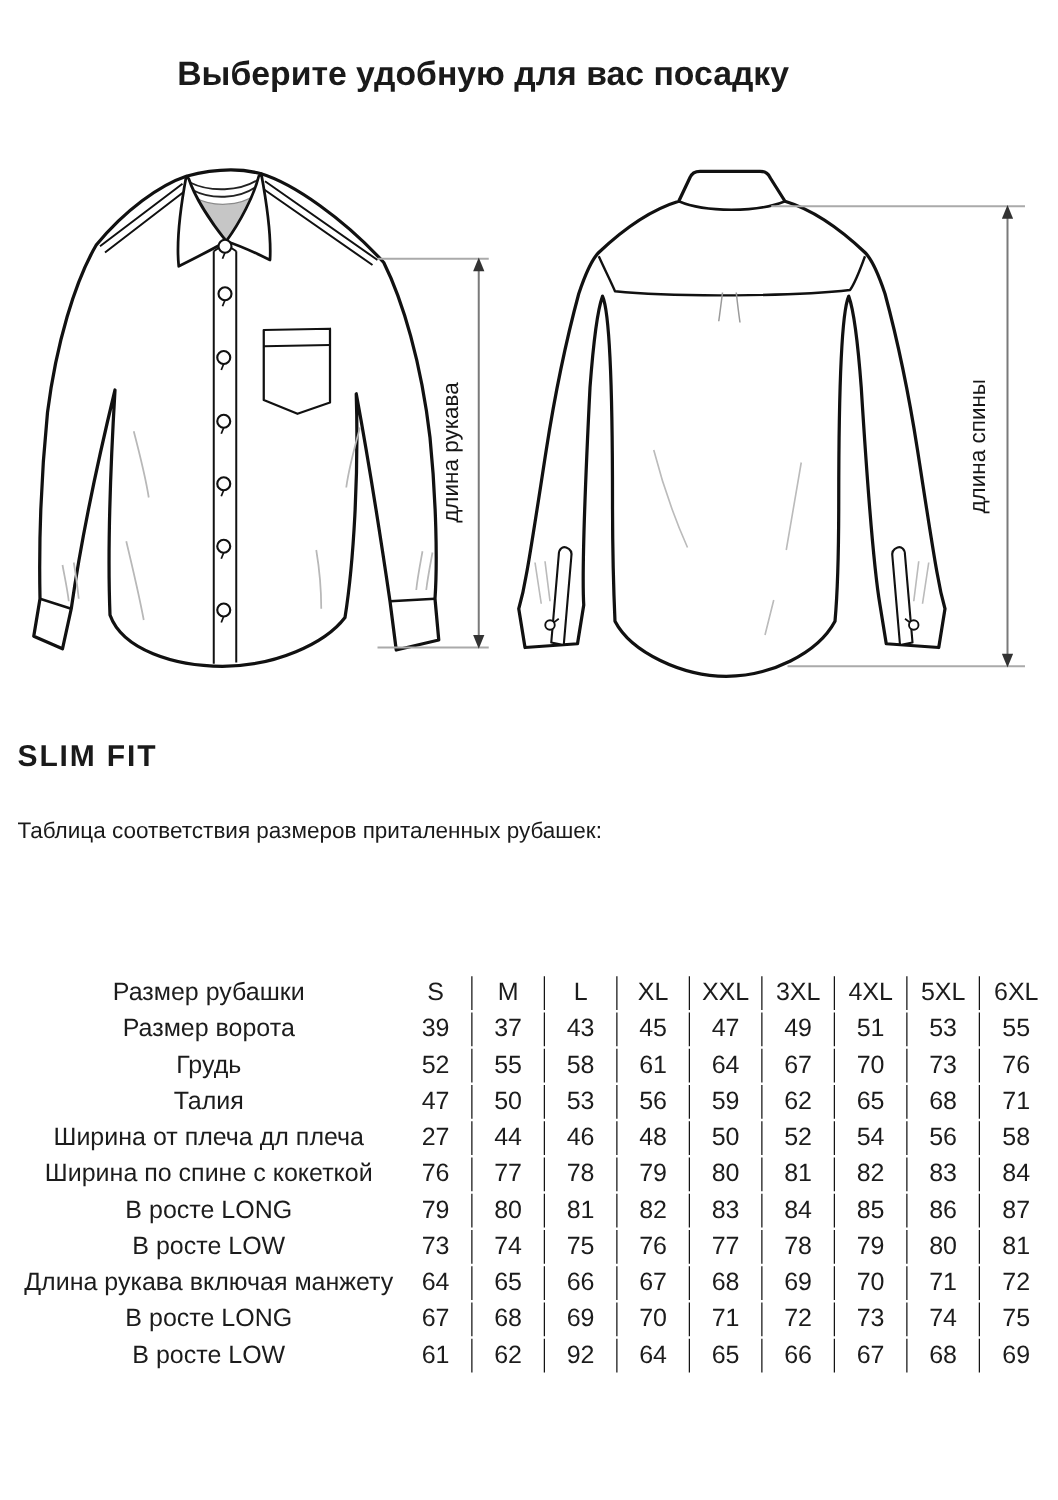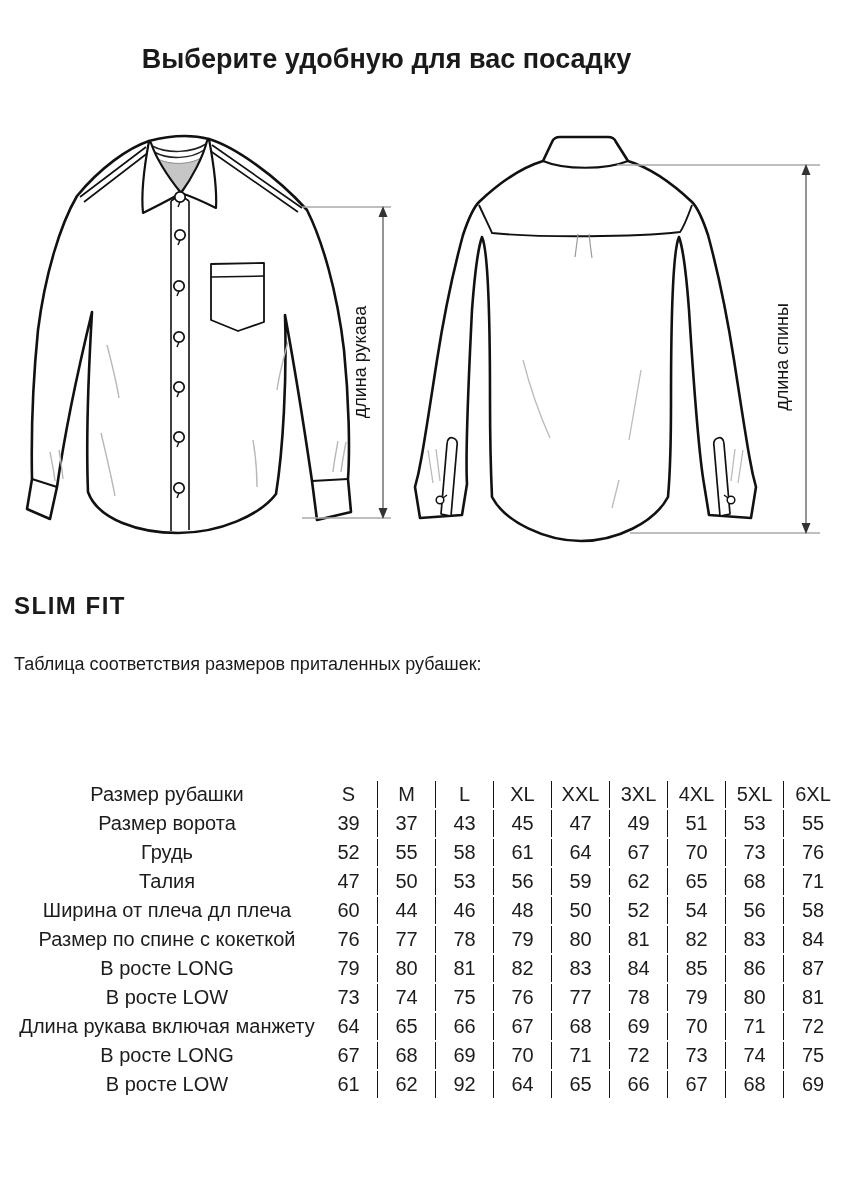--- a/index.html
+++ b/index.html
@@ -254,7 +254,7 @@
       </tr>
       <tr>
         <td class="label">Ширина от плеча дл плеча</td>
-        <td class="val">60</td>
+        <td class="val">27</td>
         <td class="val">44</td>
         <td class="val">46</td>
         <td class="val">48</td>

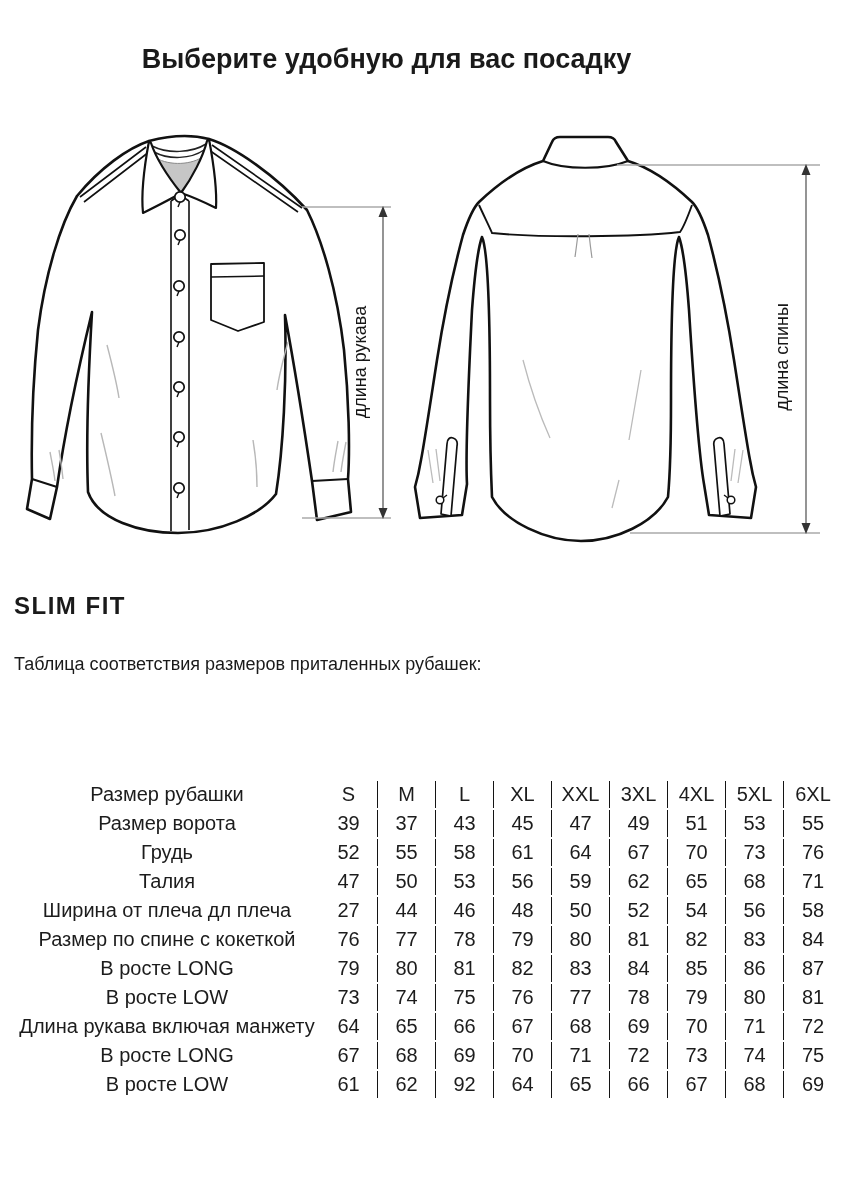--- a/index.html
+++ b/index.html
@@ -265,7 +265,7 @@
         <td class="val last">58</td>
       </tr>
       <tr>
-        <td class="label">Размер по спине с кокеткой</td>
+        <td class="label">Ширина по спине с кокеткой</td>
         <td class="val">76</td>
         <td class="val">77</td>
         <td class="val">78</td>

